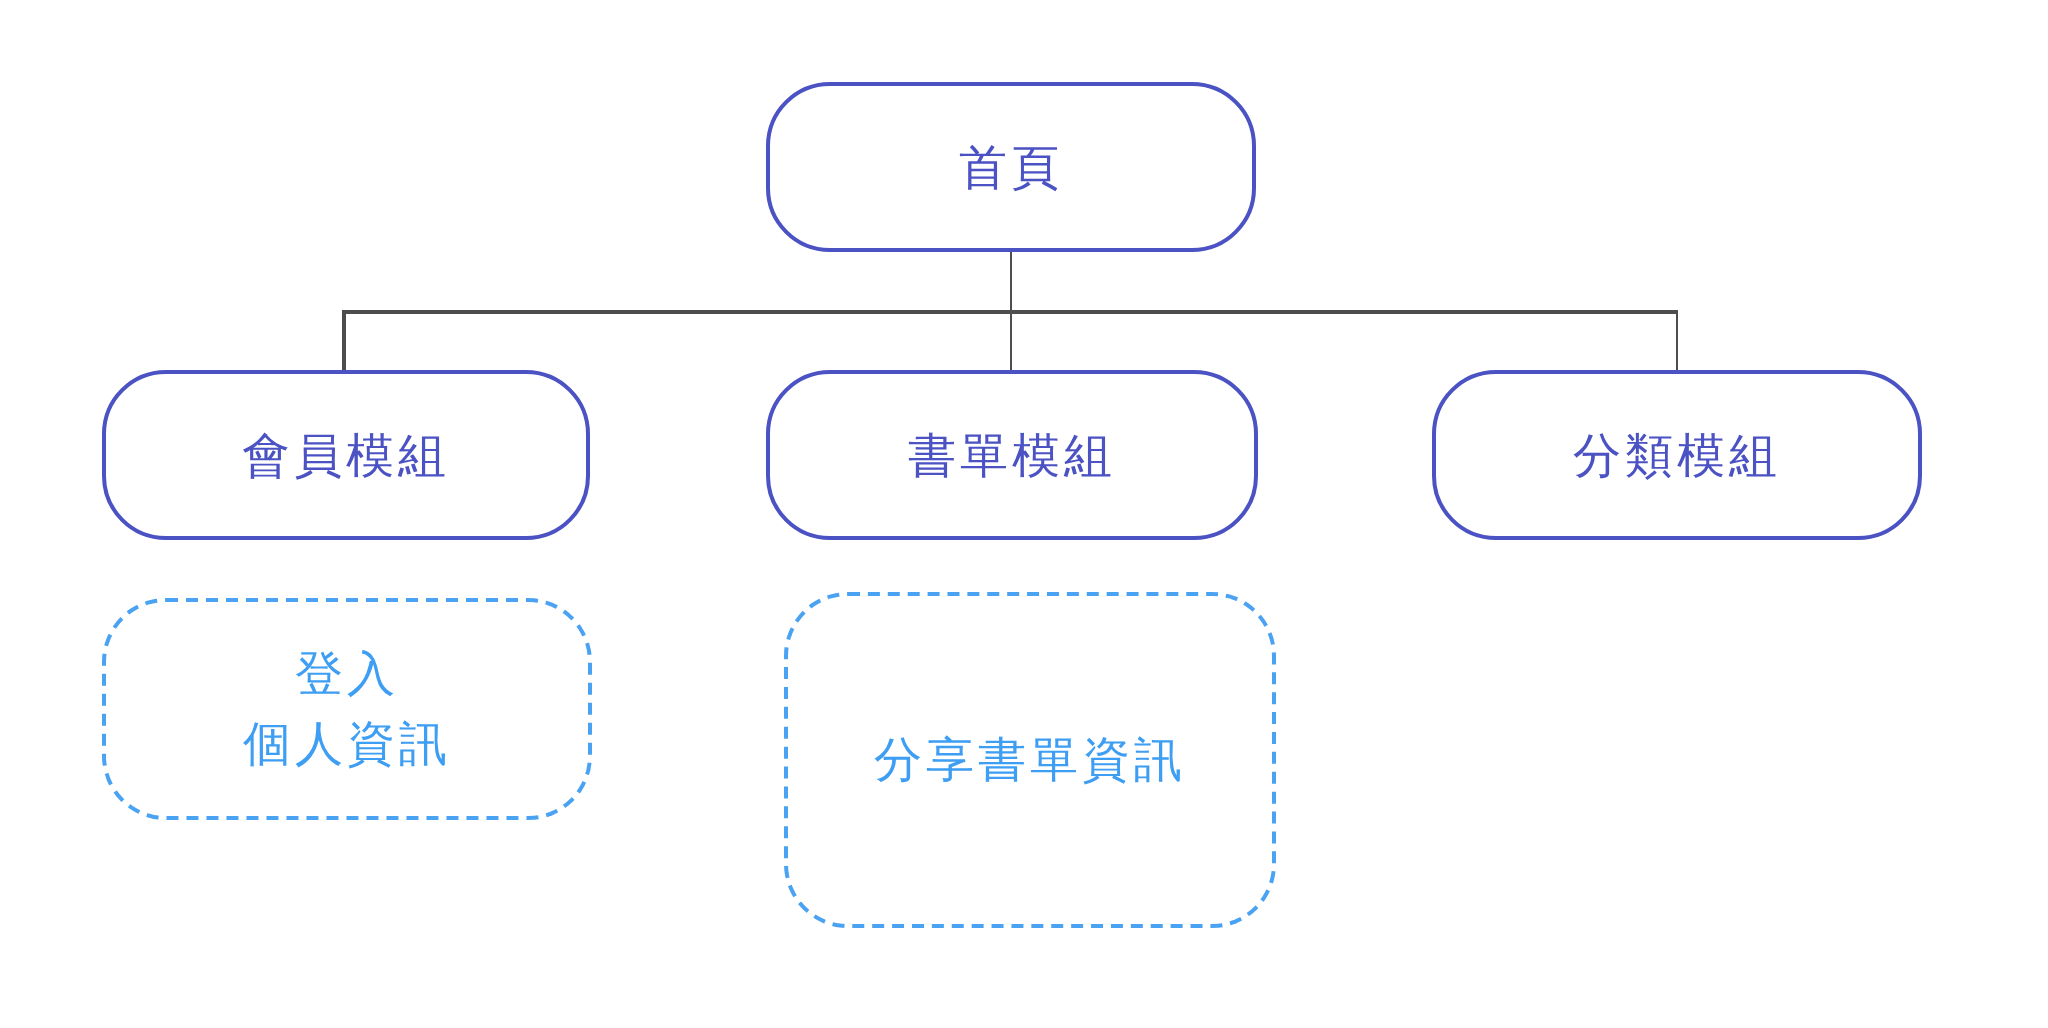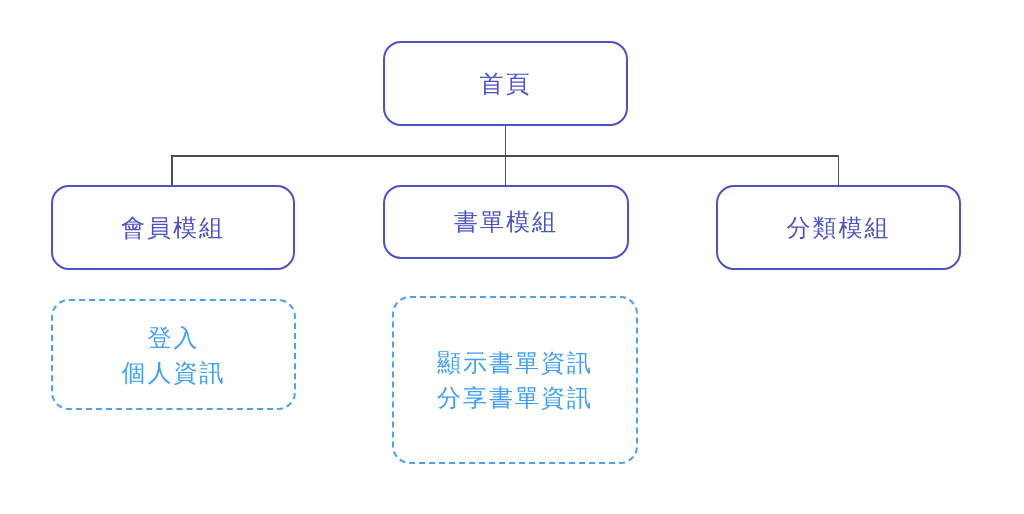--- a/index.html
+++ b/index.html
@@ -22,7 +22,7 @@
     align-items: center;
     justify-content: center;
     text-align: center;
-    border-radius: 18px;
+    border-radius: 32px;
     font-size: 24px;
     letter-spacing: 2px;
     background: #ffffff;

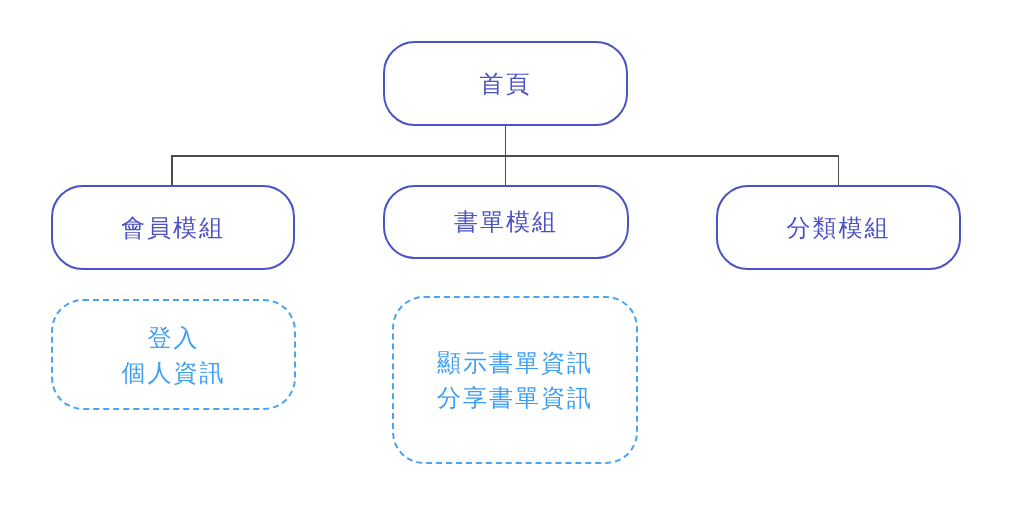--- a/index.html
+++ b/index.html
@@ -47,7 +47,7 @@
   
   .pos-home        { left: 383px; top: 41px;  width: 245px; height: 85px; }
   .pos-member      { left: 51px;  top: 185px; width: 244px; height: 85px; }
-  .pos-booklist    { left: 383px; top: 185px; width: 246px; height: 74px; }
+  .pos-booklist    { left: 383px; top: 185px; width: 246px; height: 85px; }
   .pos-category    { left: 716px; top: 185px; width: 245px; height: 85px; }
   .pos-member-pg   { left: 51px;  top: 299px; width: 245px; height: 111px; }
   .pos-booklist-pg { left: 392px; top: 296px; width: 246px; height: 168px; }

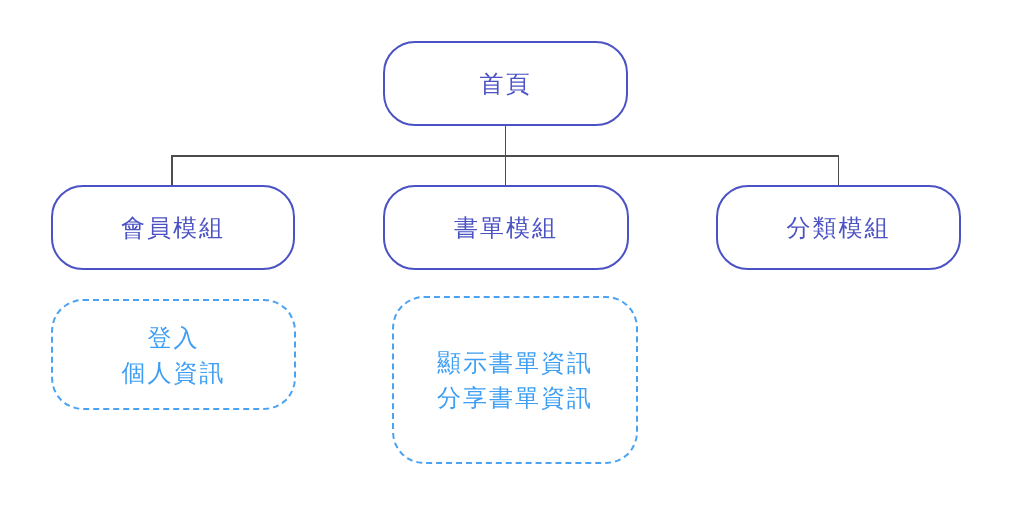--- a/index.html
+++ b/index.html
@@ -87,7 +87,6 @@
     <span class="page-line">個人資訊</span>
   </div>
   <div class="node dashed pos-booklist-pg">
-    <span class="page-line">顯示書單資訊</span>
     <span class="page-line">分享書單資訊</span>
   </div>
 

